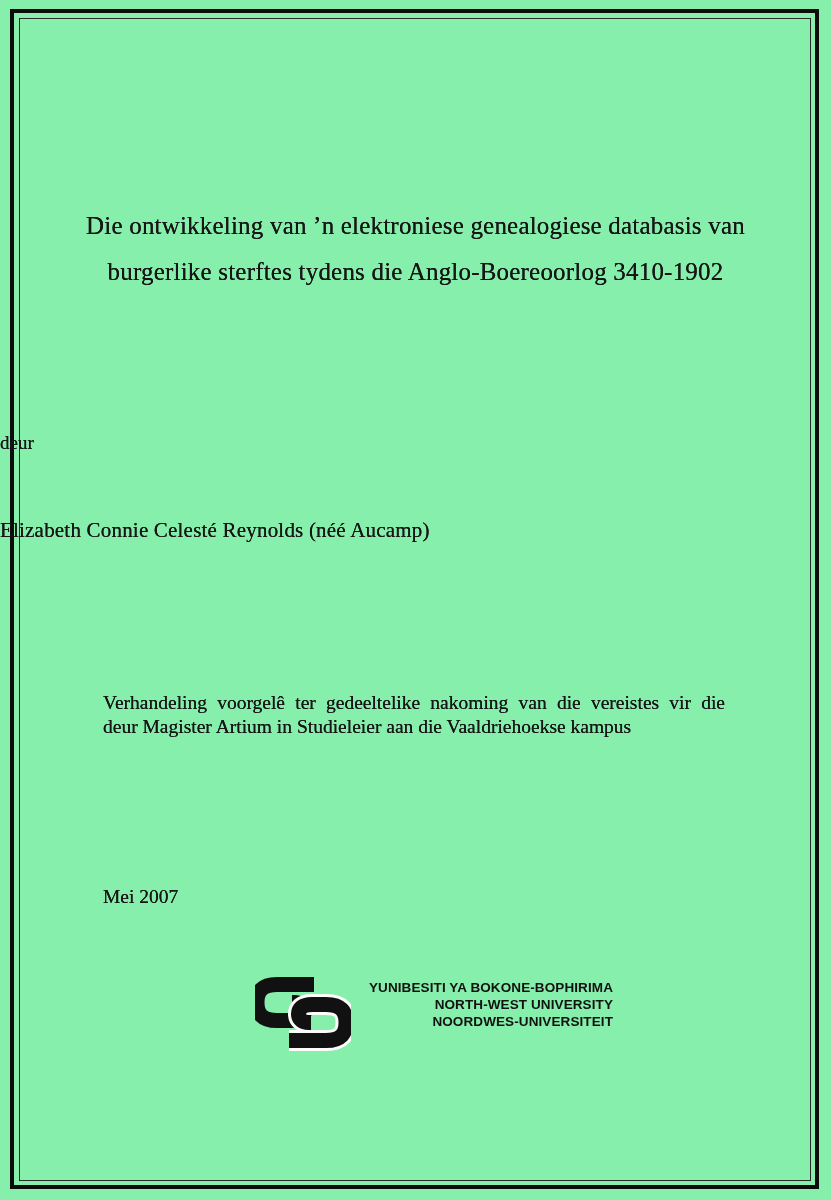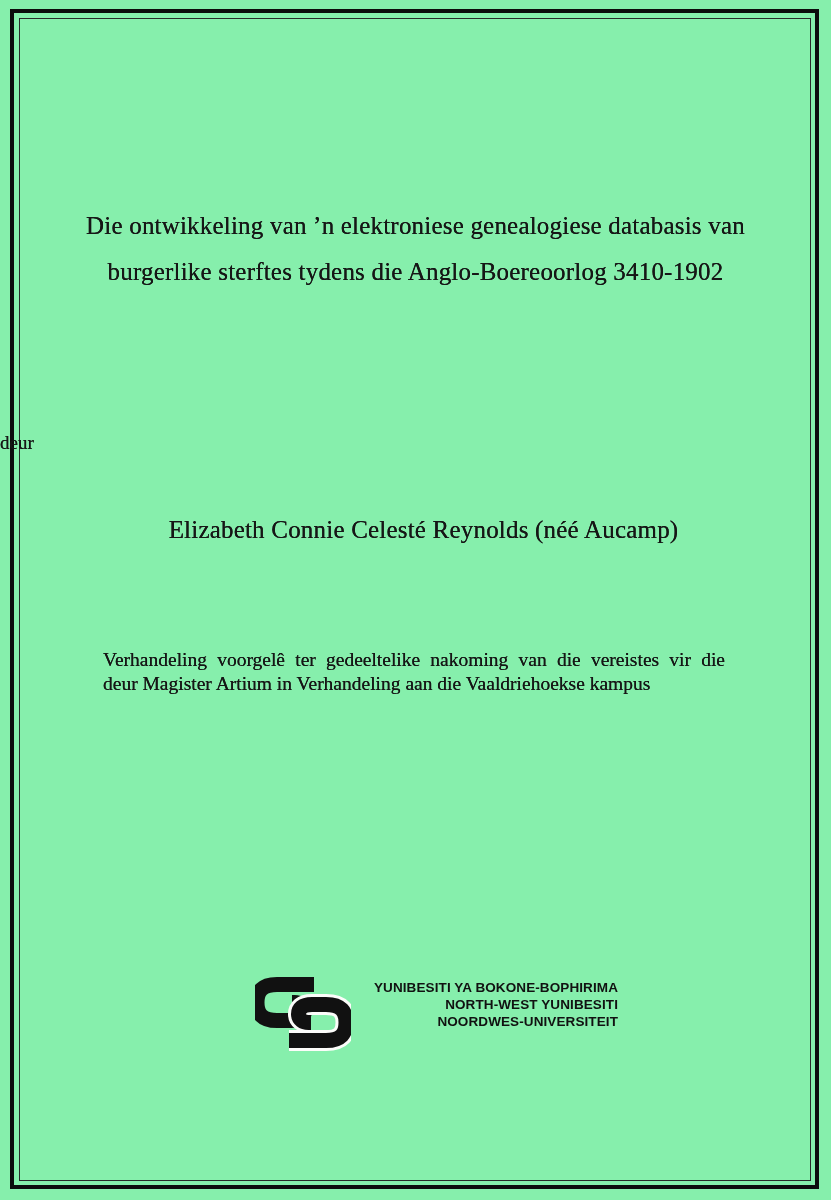--- a/index.html
+++ b/index.html
@@ -33,8 +33,8 @@
     text-shadow:0 0 .3px currentColor;
   }
   .author{
-    position:absolute;top:517px;left:16px;right:0;
-    text-align:center;font-size:25px;line-height:26px;
+    position:absolute;top:517px;left:0;right:0;
+    text-align:left;font-size:21px;line-height:26px;
     letter-spacing:.2px;
     text-shadow:0 0 .3px currentColor;
   }

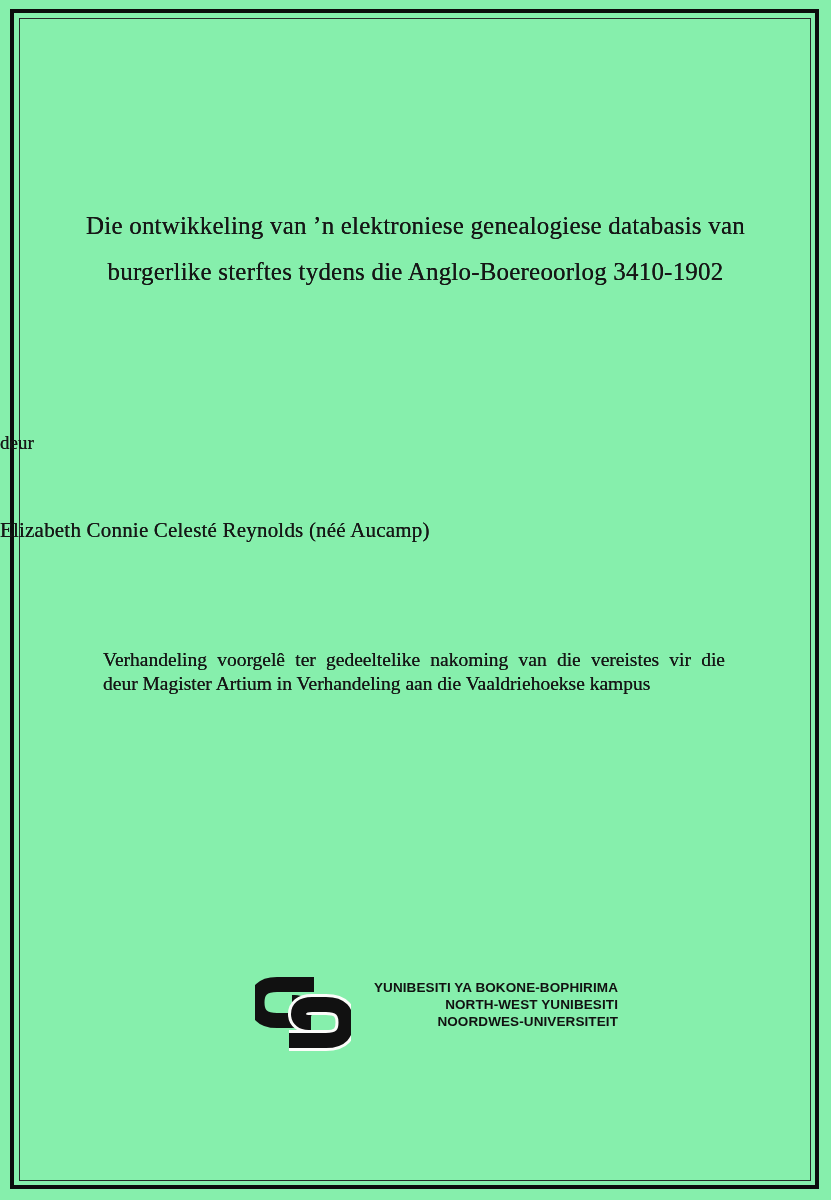--- a/index.html
+++ b/index.html
@@ -39,7 +39,7 @@
     text-shadow:0 0 .3px currentColor;
   }
   .statement{
-    position:absolute;left:103px;top:648px;width:622px;
+    position:absolute;left:103px;top:691px;width:622px;
     font-size:19.5px;line-height:23.8px;
     text-shadow:0 0 .3px currentColor;
   }

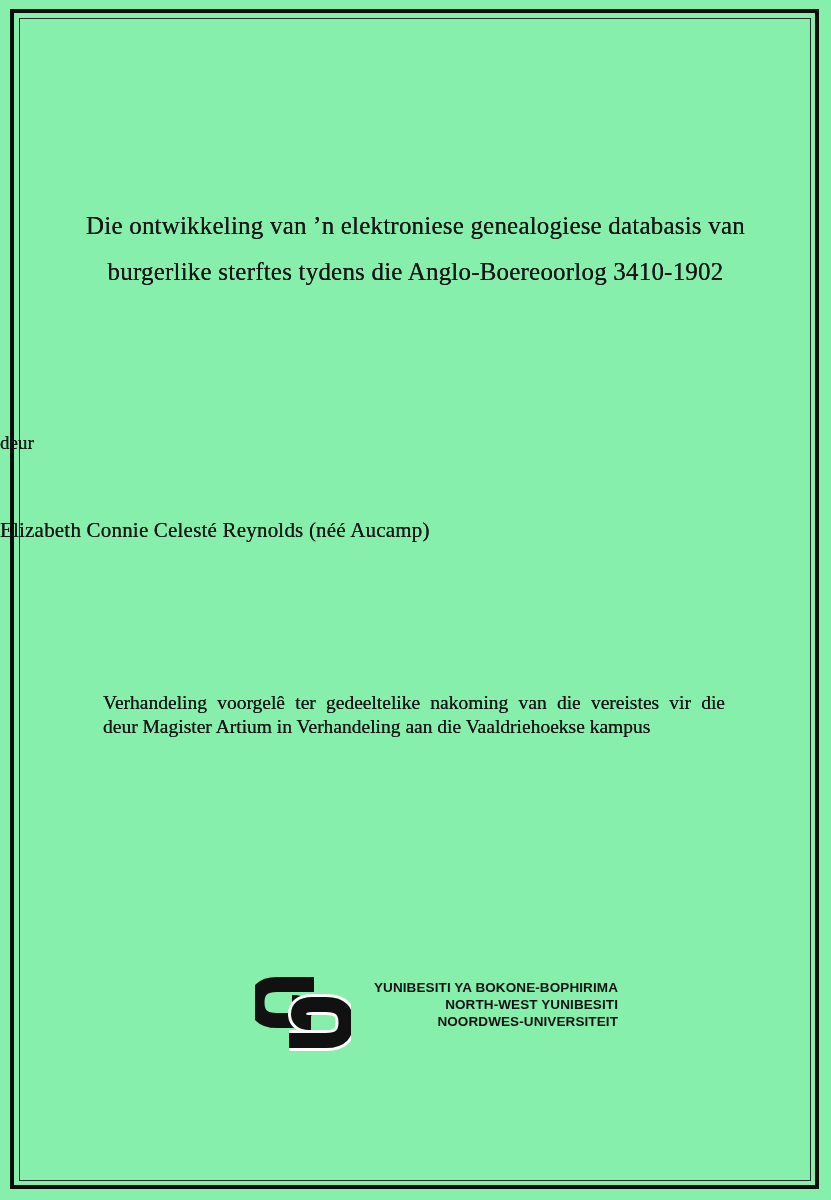--- a/index.html
+++ b/index.html
@@ -89,7 +89,7 @@
 
   <div class="statement">
     <div class="justified">Verhandeling voorgelê ter gedeeltelike nakoming van die vereistes vir die</div>
-    <div><span>deur </span><span class="it">Magister Artium</span><span> in Verhandeling aan die Vaaldriehoekse kampus</span></div>
+    <div><span>deur </span><span class="it">Magister Artium</span><span> in Studieleier aan die Vaaldriehoekse kampus</span></div>
   </div>
 
   <div class="supervisor-block">

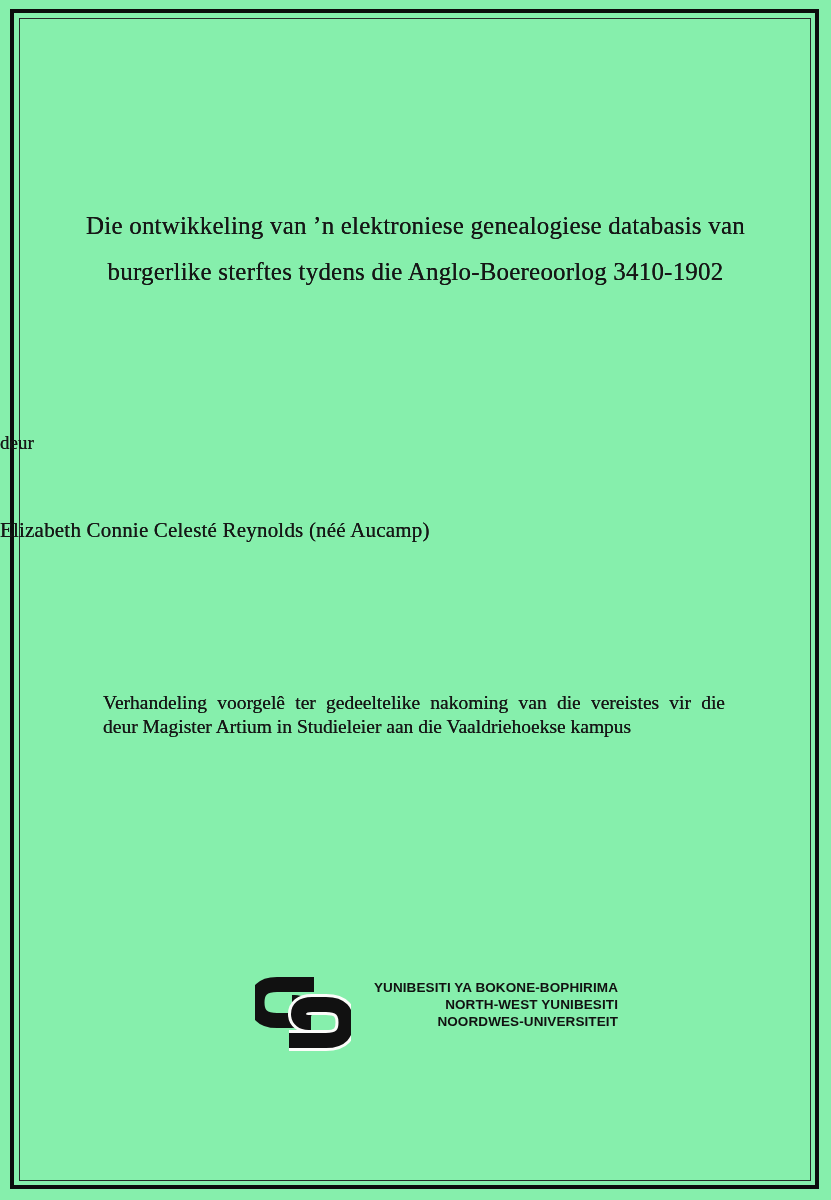--- a/index.html
+++ b/index.html
@@ -93,6 +93,7 @@
   </div>
 
   <div class="supervisor-block">
+    <div>Mei 2007</div>
   </div>
 
   <div class="logo">

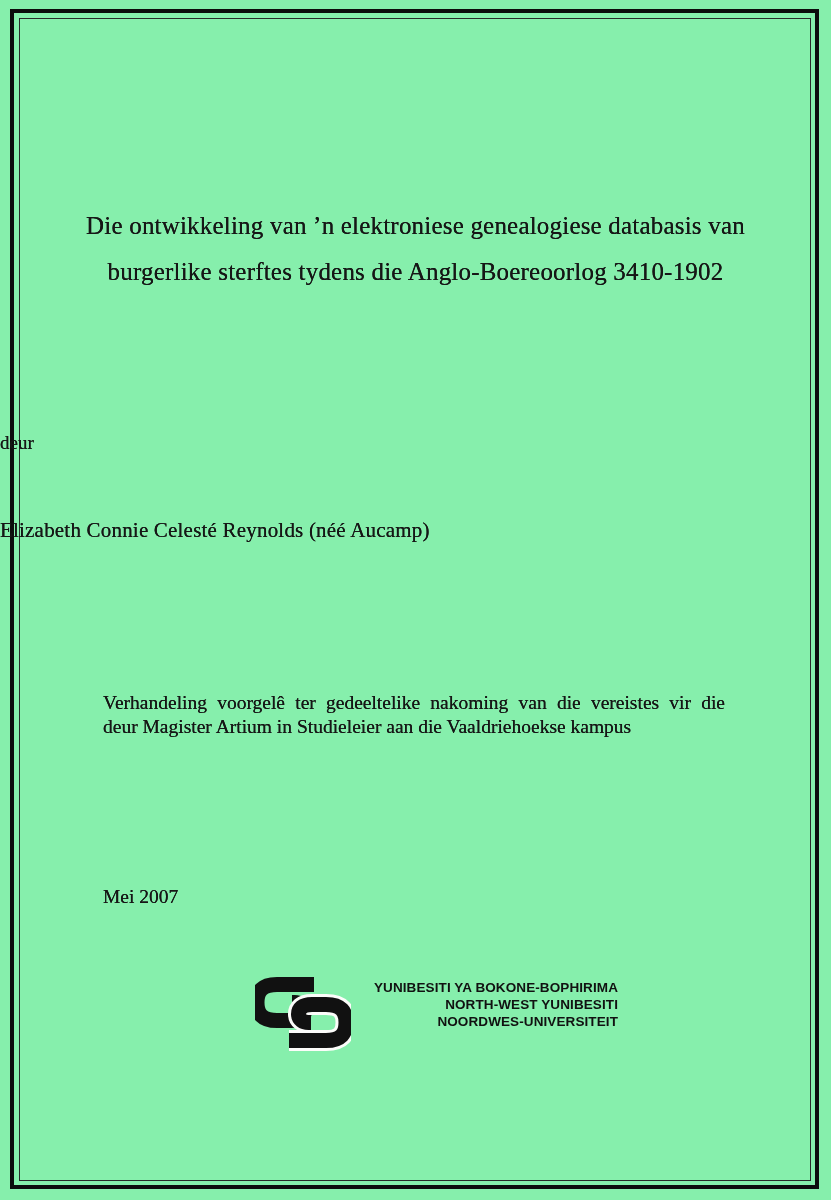--- a/index.html
+++ b/index.html
@@ -55,7 +55,7 @@
   }
   .logo{
     position:absolute;left:255px;top:974px;
-    display:flex;align-items:flex-start;gap:5px;
+    display:flex;align-items:flex-start;
   }
   .logo-mark{display:block;flex:0 0 auto;}
   .logo-text{

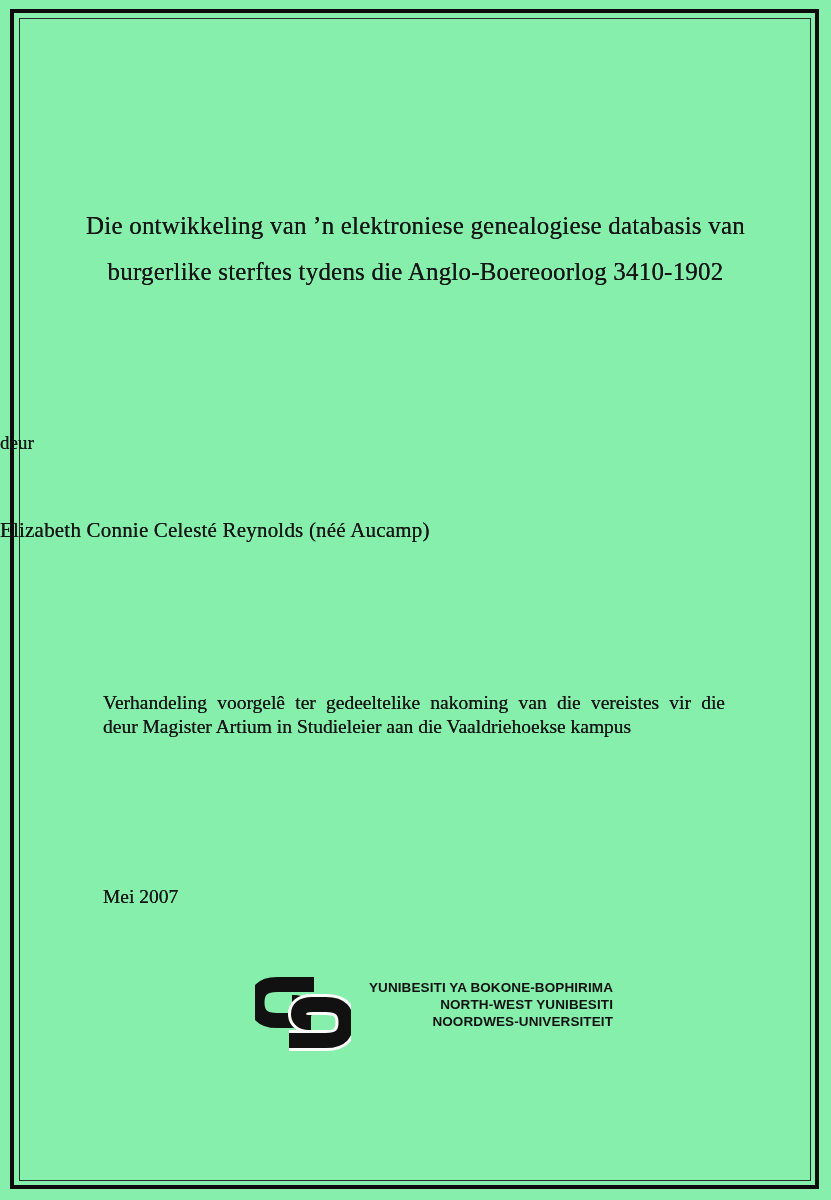--- a/index.html
+++ b/index.html
@@ -107,7 +107,7 @@
     </svg>
     <div class="logo-text">
       <div>YUNIBESITI YA BOKONE-BOPHIRIMA</div>
-      <div>NORTH-WEST YUNIBESITI</div>
+      <div>NORTH-WEST UNIVERSITY</div>
       <div>NOORDWES-UNIVERSITEIT</div>
     </div>
   </div>

